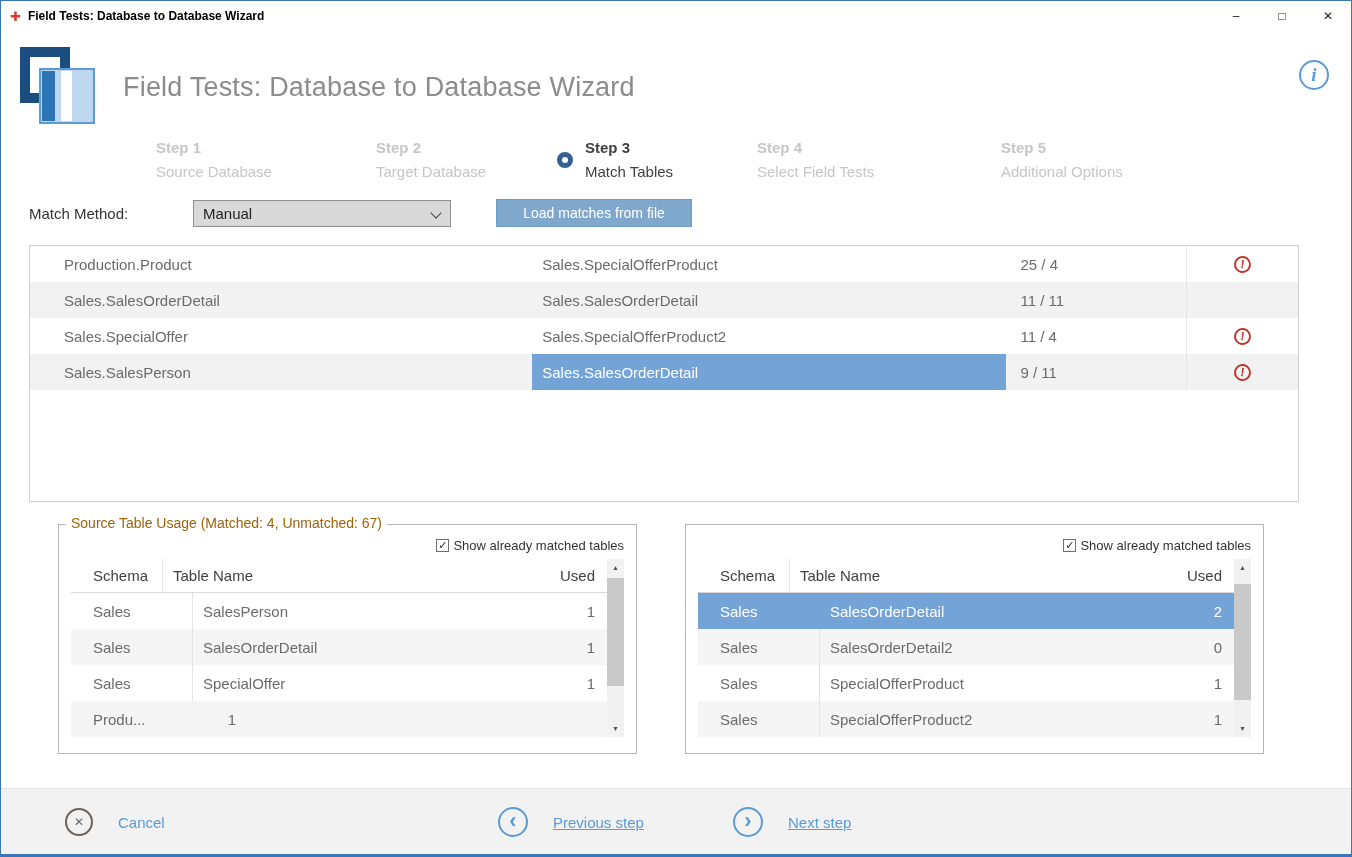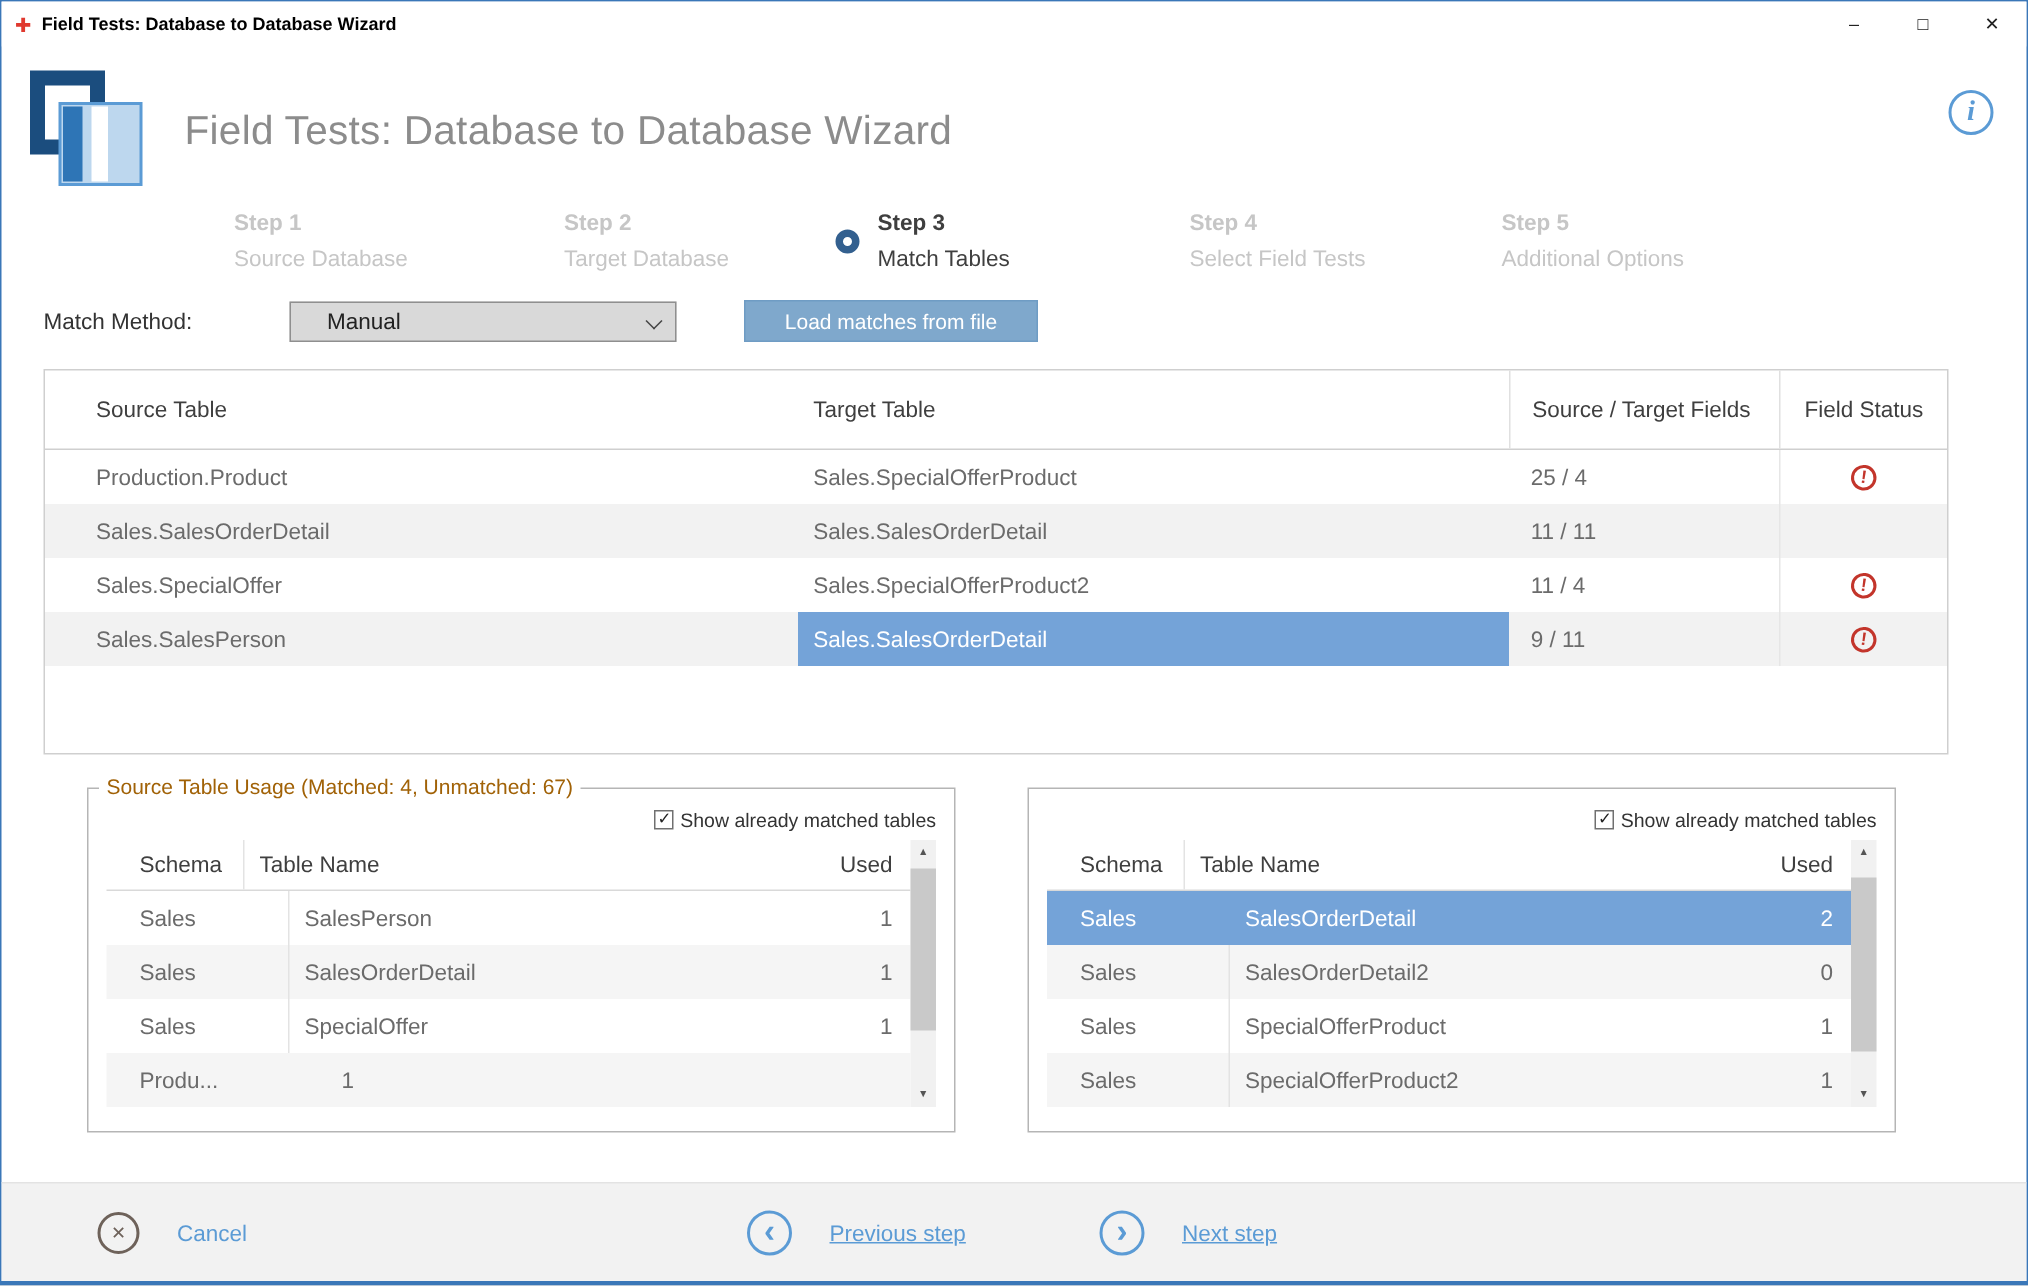--- a/index.html
+++ b/index.html
@@ -37,7 +37,7 @@
   .step.active .step-num { color:#3f3f3f; }
   .step-circle { width:16px; height:16px; border:5px solid #33608f; border-radius:50%;
                  margin-right:12px; background:#ffffff; }
-  .s1{left:155px} .s2{left:375px} .s3{left:556px} .s4{left:792px} .s5{left:1000px}
+  .s1{left:155px} .s2{left:375px} .s3{left:556px} .s4{left:756px} .s5{left:1000px}
 
   
   .controls-row { display:flex; align-items:center; height:30px; margin-top:12px; }

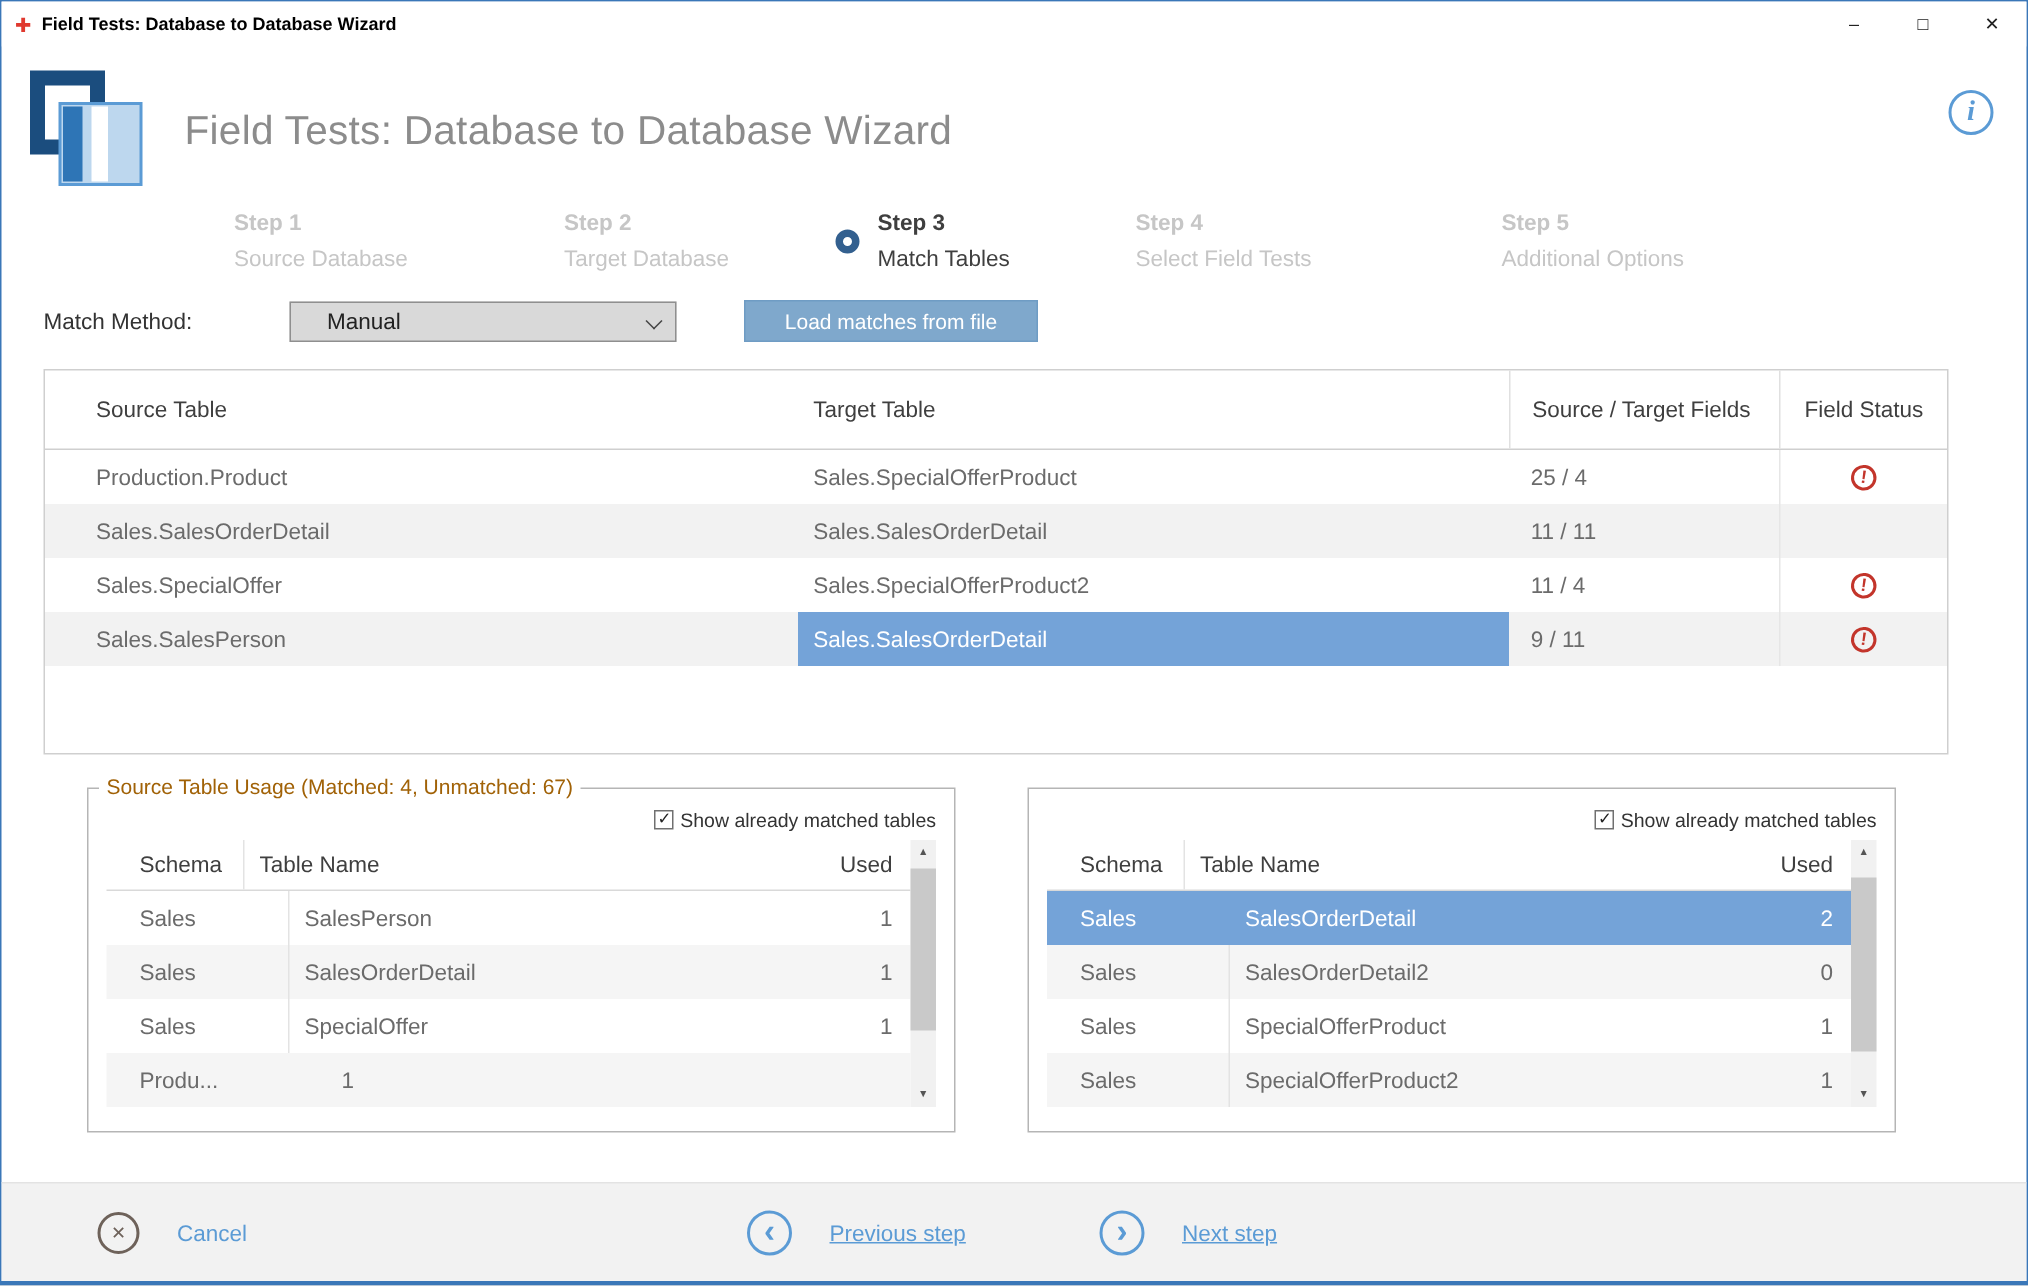--- a/index.html
+++ b/index.html
@@ -43,7 +43,7 @@
   .controls-row { display:flex; align-items:center; height:30px; margin-top:12px; }
   .mm-label { margin-left:28px; width:164px; font-size:15px; color:#333; }
   .mm-select { width:258px; height:27px; background:#d9d9d9; border:1px solid #8f8f8f;
-               display:flex; align-items:center; font-size:15px; color:#222; padding:0 24px; position:relative; }
+               display:flex; align-items:center; font-size:15px; color:#222; padding:0 9px; position:relative; }
   .mm-select .chev { position:absolute; right:10px; top:8px; width:8px; height:8px;
                      border-right:1px solid #444; border-bottom:1px solid #444; transform:rotate(45deg); }
   .btn-blue { height:28px; background:#7fa8cc; color:#ffffff; border:1px solid #6f9cc4;

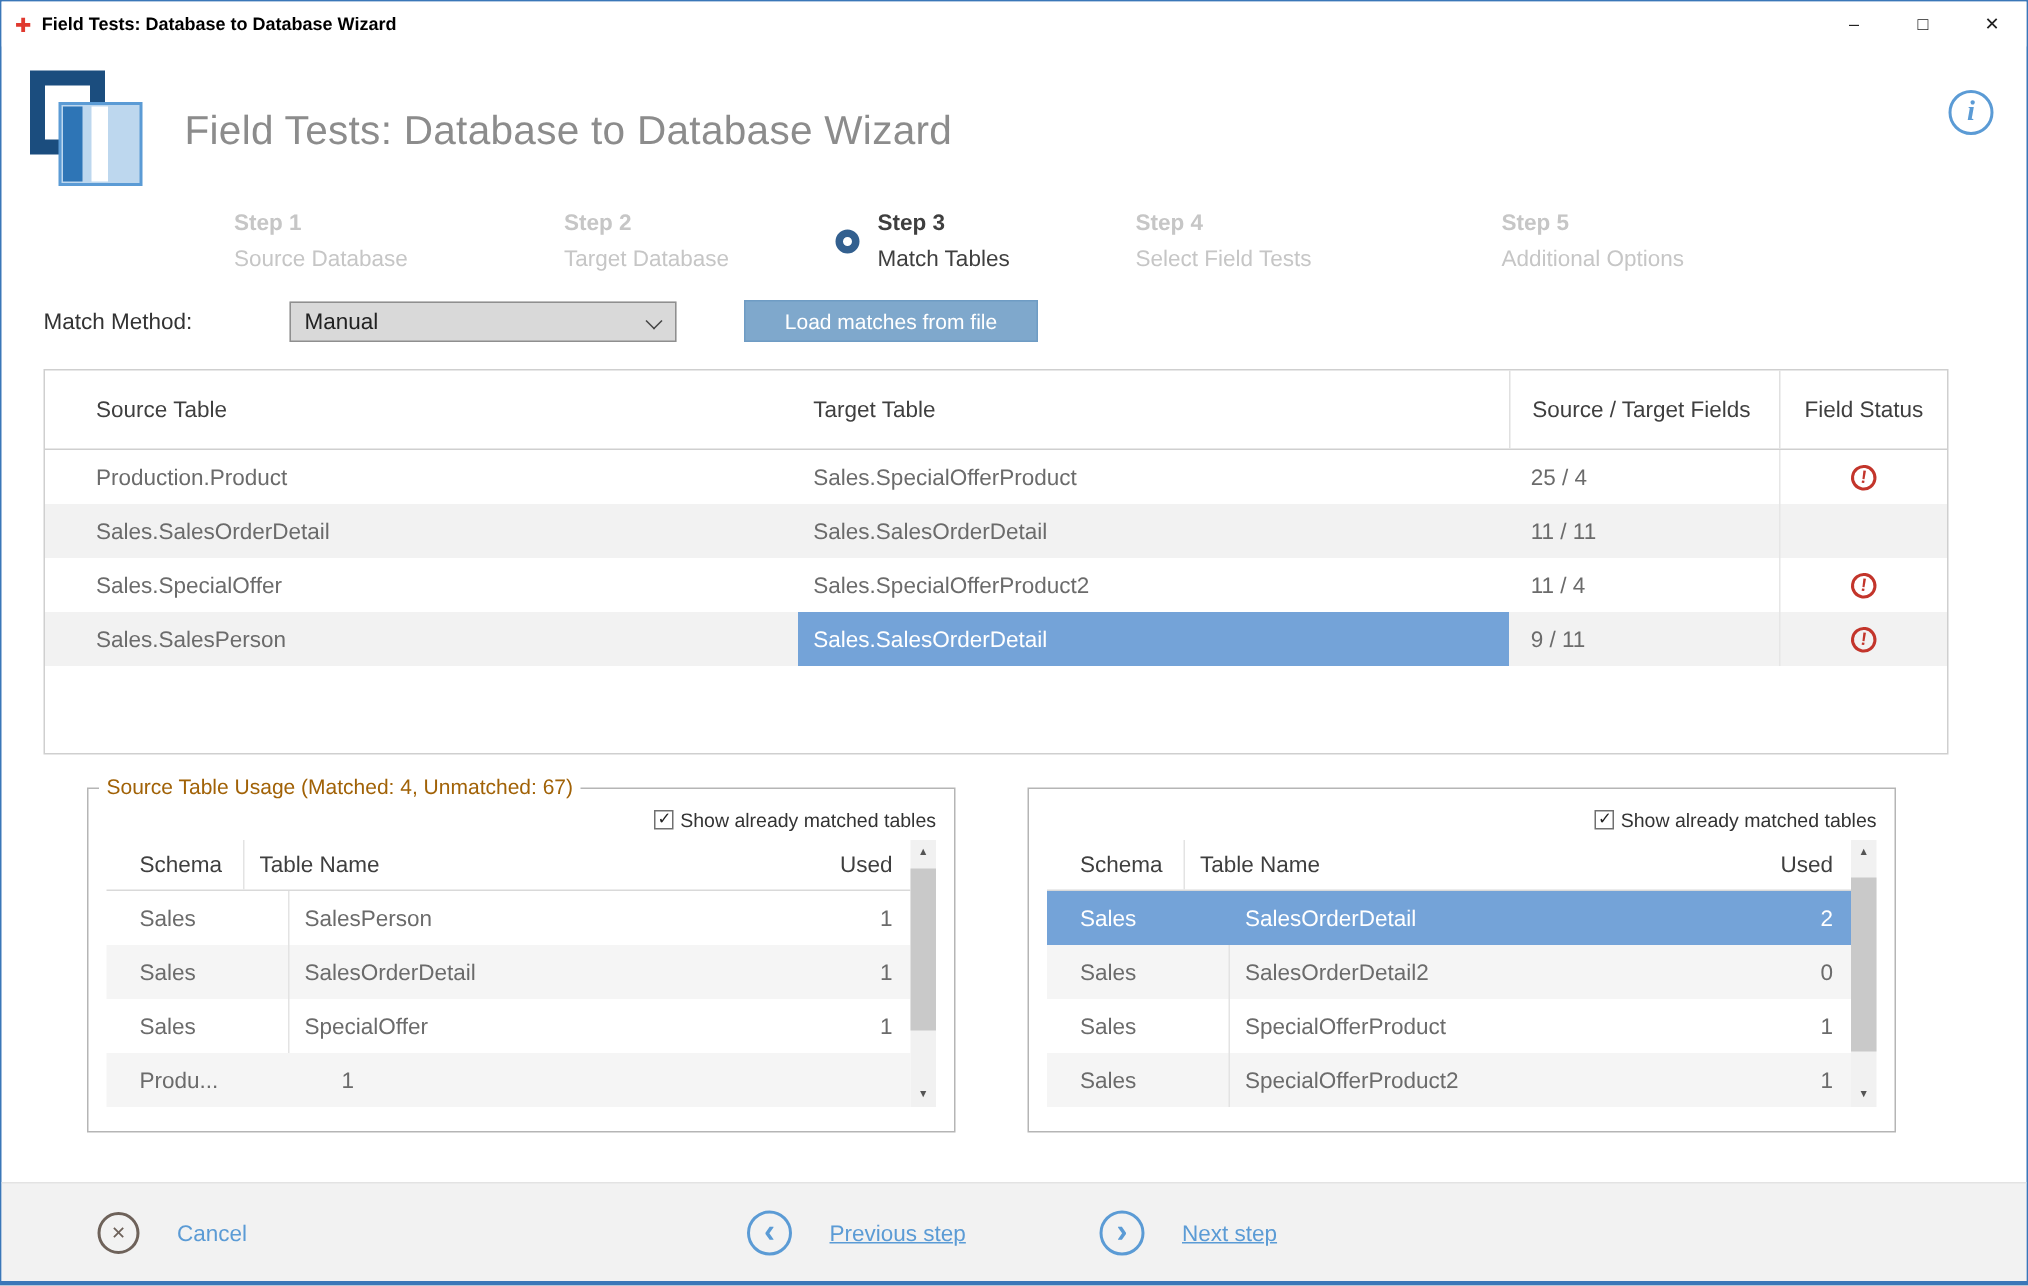--- a/index.html
+++ b/index.html
@@ -192,12 +192,6 @@
   </div>
 
   <div class="match-grid">
-    <div class="mg-header">
-      <div class="c-source">Source Table</div>
-      <div class="c-target">Target Table</div>
-      <div class="c-fields">Source / Target Fields</div>
-      <div class="c-status">Field Status</div>
-    </div>
 
     <div class="mg-row">
       <div class="c-source">Production.Product</div>

